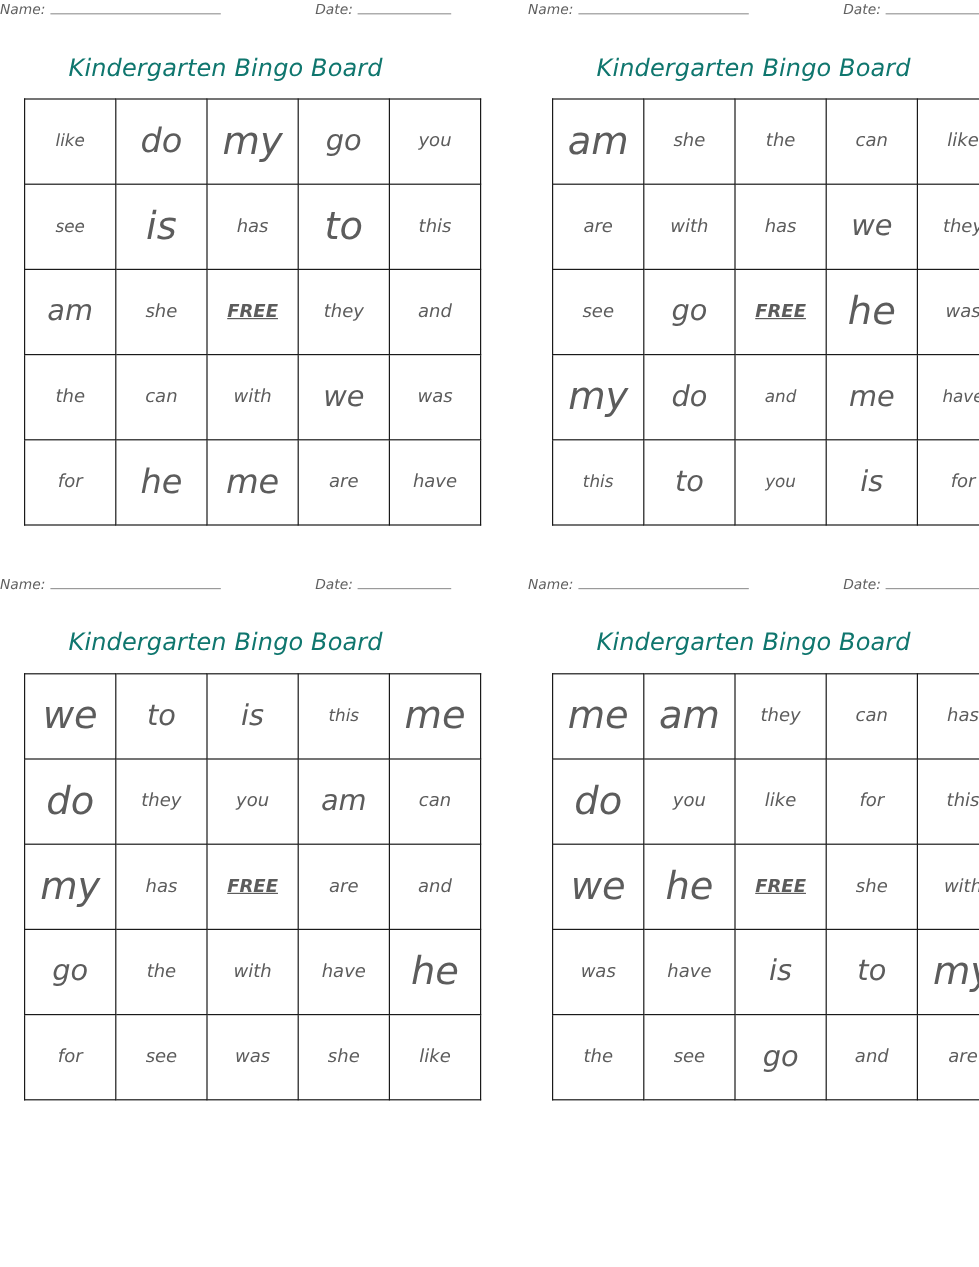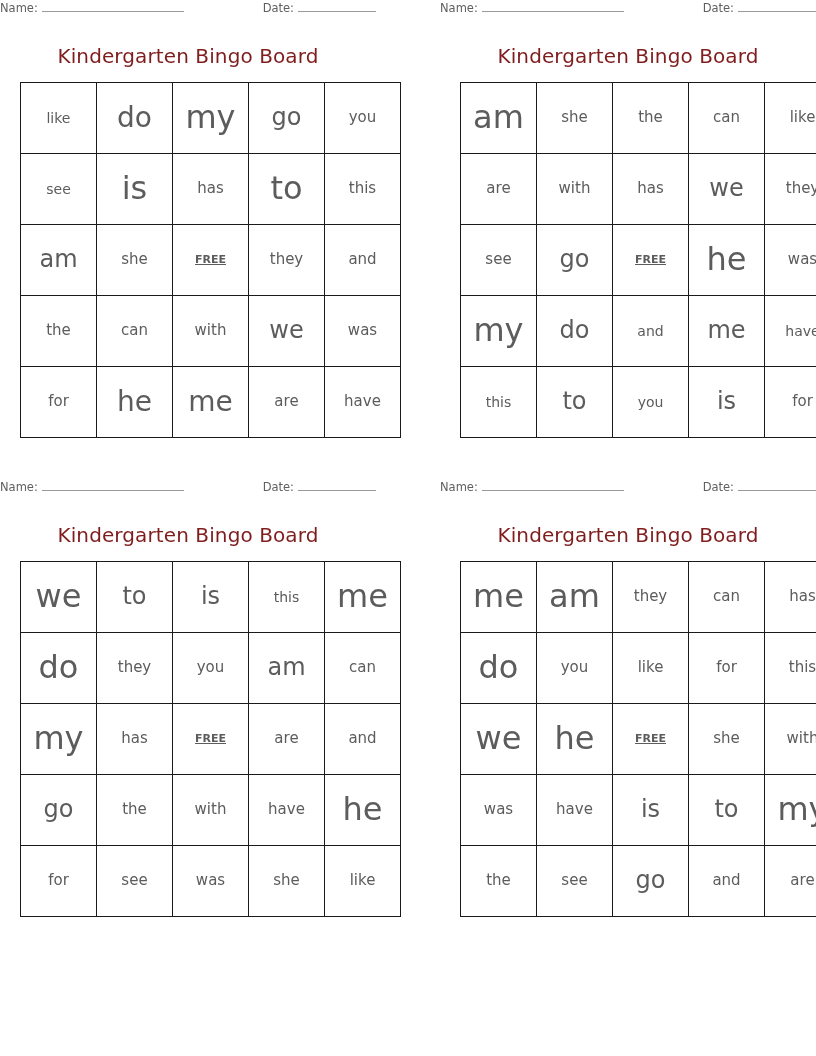--- a/index.html
+++ b/index.html
@@ -19,6 +19,7 @@
     position: relative;
     width: 816px;
     height: 880px;
+    font-style: italic;
   }
 
   

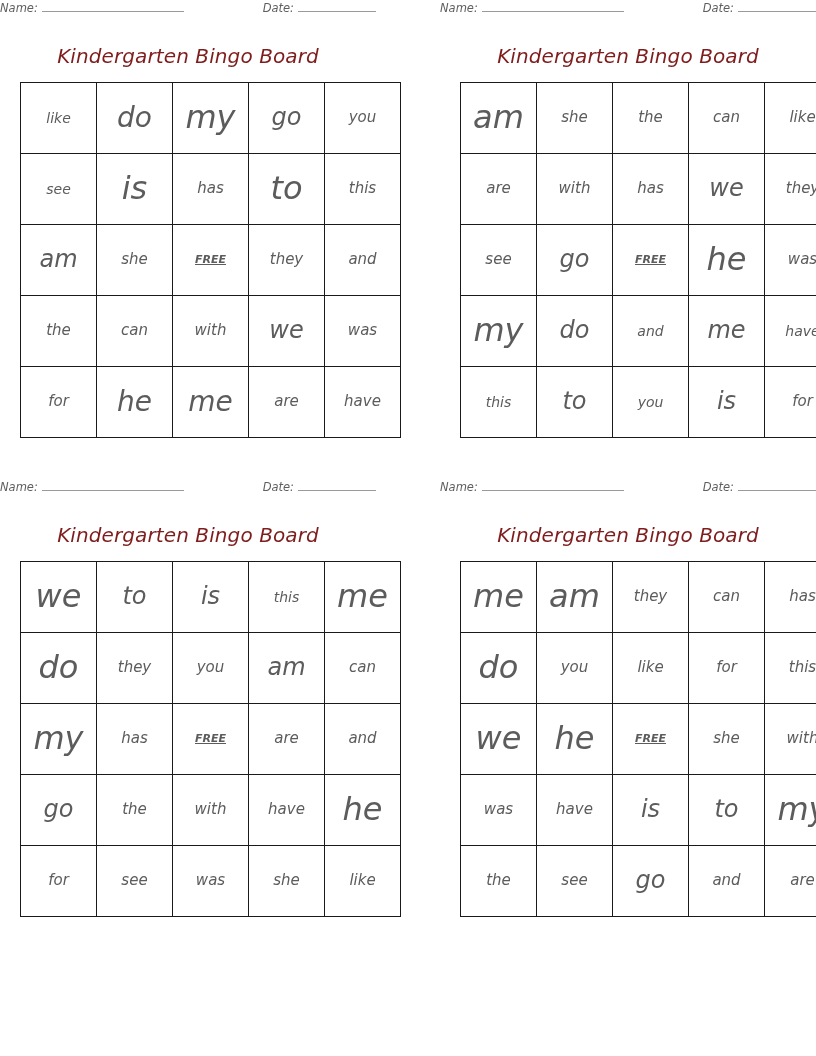--- a/index.html
+++ b/index.html
@@ -59,7 +59,7 @@
   .card-title {
     text-align: center;
     font-size: 20px;
-    color: #7f1d1d;
+    color: #0f766e;
     font-weight: normal;
     margin: 0;
     padding-top: 27px;

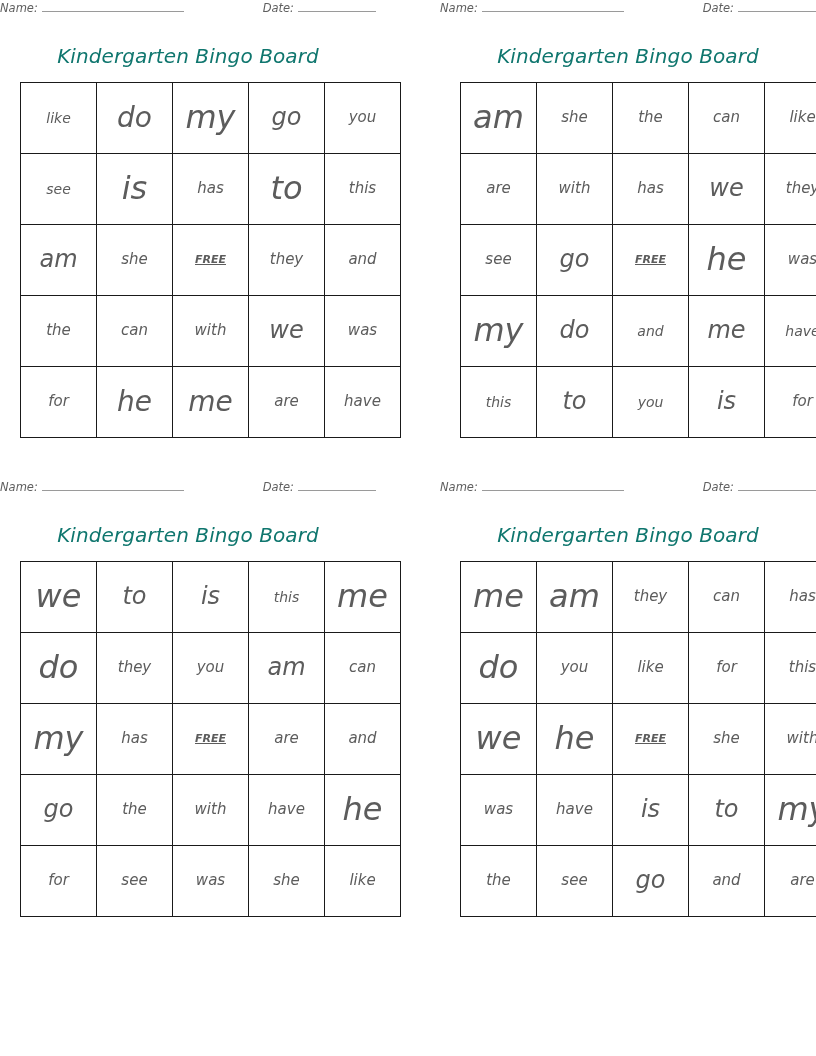--- a/index.html
+++ b/index.html
@@ -96,7 +96,7 @@
   .grid td.free .w {
     font-weight: bold;
     text-decoration: underline;
-    font-size: 11px;
+    font-size: 15px;
     color: #5c5c5c;
   }
   .fs-14 { font-size: 14px; }

